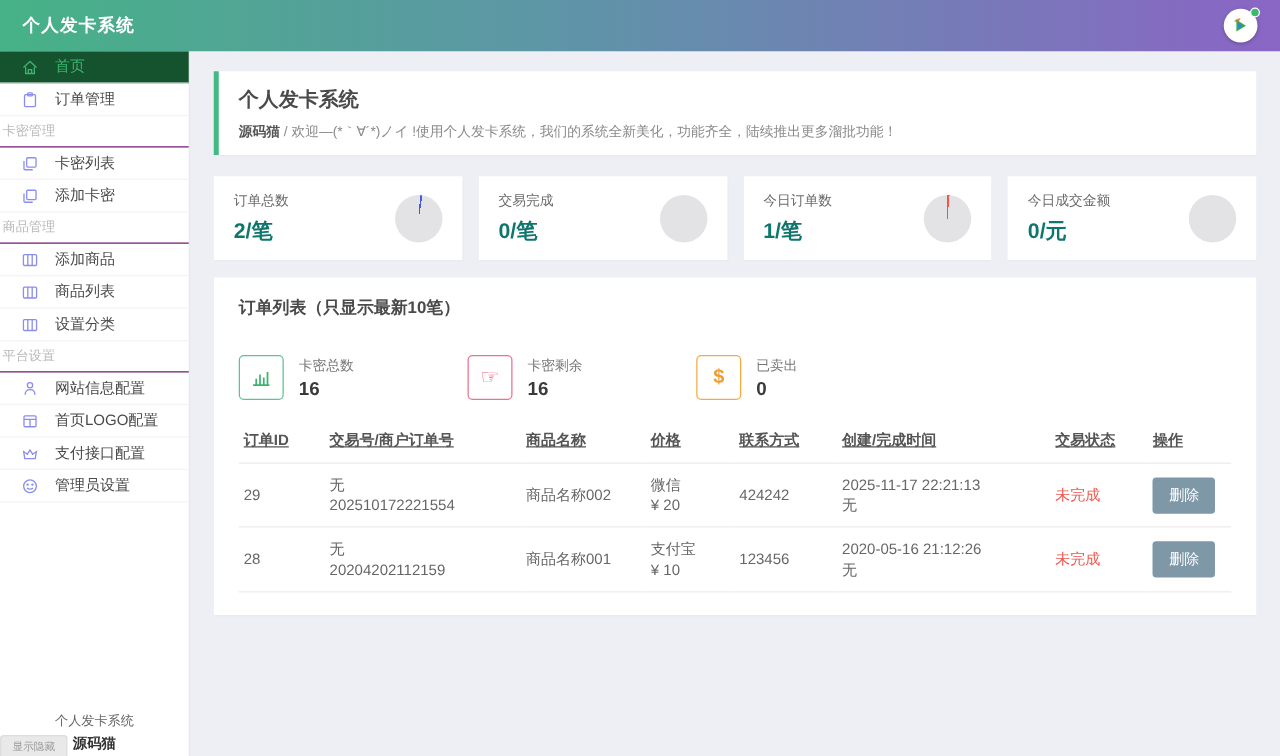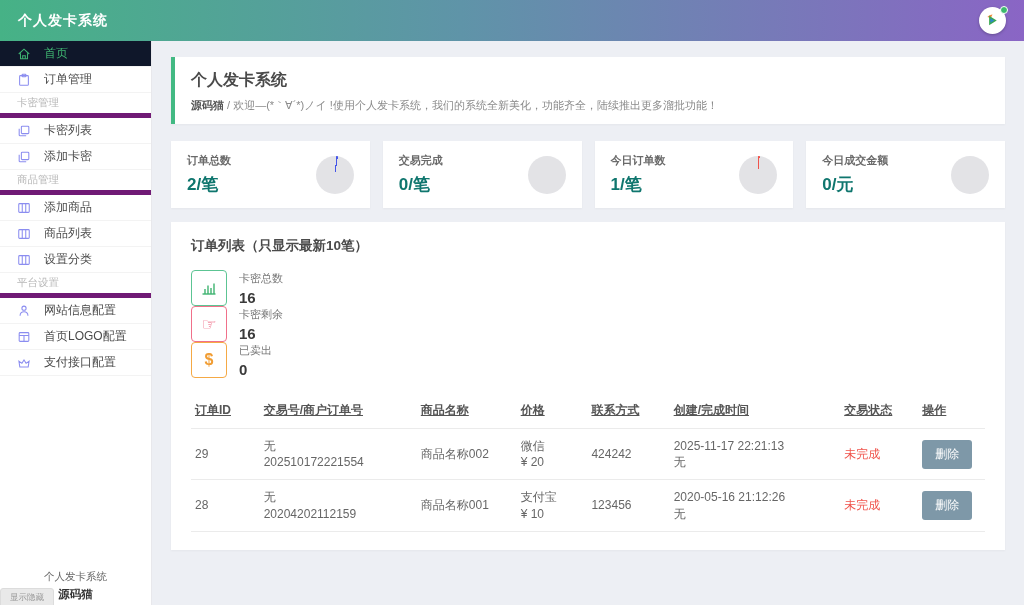--- a/index.html
+++ b/index.html
@@ -23,7 +23,7 @@
   .menu-item { height:26px; display:flex; align-items:center; padding-left:17px;
     border-bottom:1px solid #f3f3f3; font-size:12px; color:#4a4a4a; cursor:pointer; }
   .menu-item .mi { width:14px; height:14px; margin-right:13px; color:#8b8df0; flex:0 0 auto; }
-  .menu-item.active { background:#0f172a; color:#3eb370; }
+  .menu-item.active { background:#14532d; color:#3eb370; }
   .menu-item.active .mi { color:#3eb370; }
   .menu-section { height:25px; display:flex; align-items:center; padding-left:17px;
     border-bottom:5px solid #701a75; font-size:10.5px; color:#b8b8b8; }

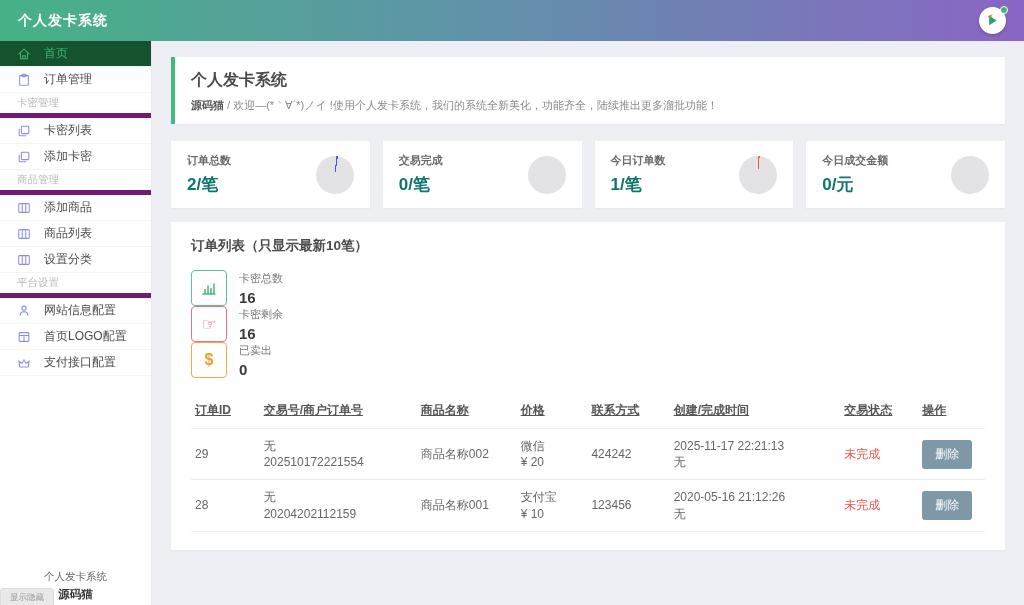--- a/index.html
+++ b/index.html
@@ -25,8 +25,8 @@
   .menu-item .mi { width:14px; height:14px; margin-right:13px; color:#8b8df0; flex:0 0 auto; }
   .menu-item.active { background:#14532d; color:#3eb370; }
   .menu-item.active .mi { color:#3eb370; }
-  .menu-section { height:25px; display:flex; align-items:center; padding-left:17px;
-    border-bottom:5px solid #701a75; font-size:10.5px; color:#b8b8b8; }
+  .menu-section { height:25px; display:flex; align-items:center; padding-left:2px;
+    border-bottom:1px solid #701a75; font-size:10.5px; color:#b8b8b8; }
   .mi svg { width:14px; height:14px; display:block; }
   .sidebar-footer { position:absolute; bottom:3px; left:0; width:100%; text-align:center; }
   .sf-line1 { font-size:10.5px; color:#666; }

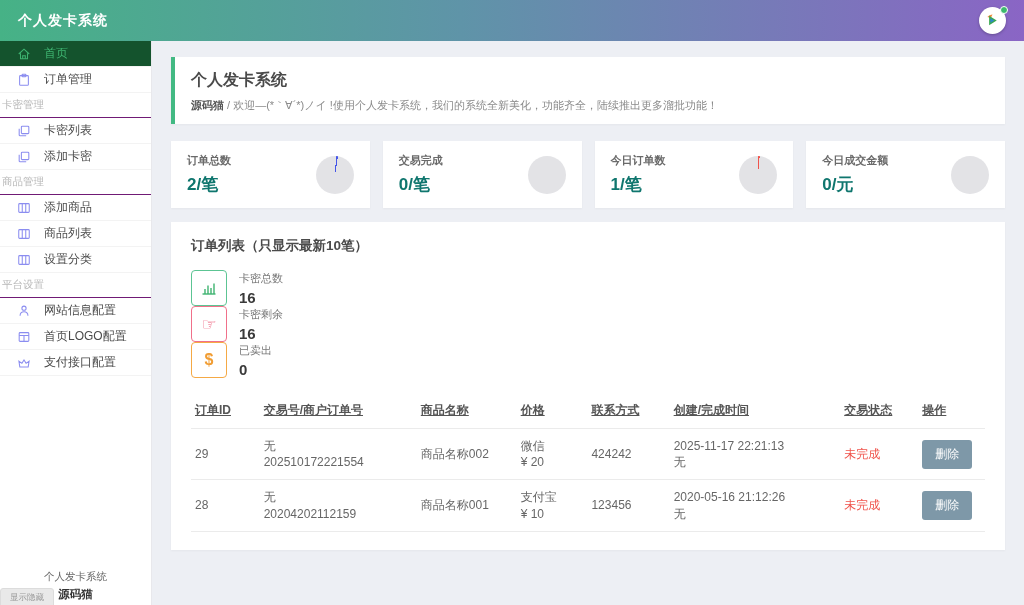--- a/index.html
+++ b/index.html
@@ -46,7 +46,7 @@
   .stats-row { display:flex; gap:13px; margin-top:17px; }
   .stat-card { flex:1; background:#fff; height:67px; padding:12px 16px;
     display:flex; align-items:center; justify-content:space-between; box-shadow:0 1px 2px rgba(0,0,0,.04); }
-  .stat-label { font-size:11px; color:#6a6a6a;font-weight:bold; }
+  .stat-label { font-size:11px; color:#6a6a6a; }
   .stat-value { font-size:17px; font-weight:bold; color:#0f766e; margin-top:5px; }
   .pie { width:38px; height:38px; border-radius:50%; background:#e3e3e6; }
   .pie.blue { background:conic-gradient(from 3deg,#4556e8 0deg 6deg,#e3e3e6 6deg 360deg); }

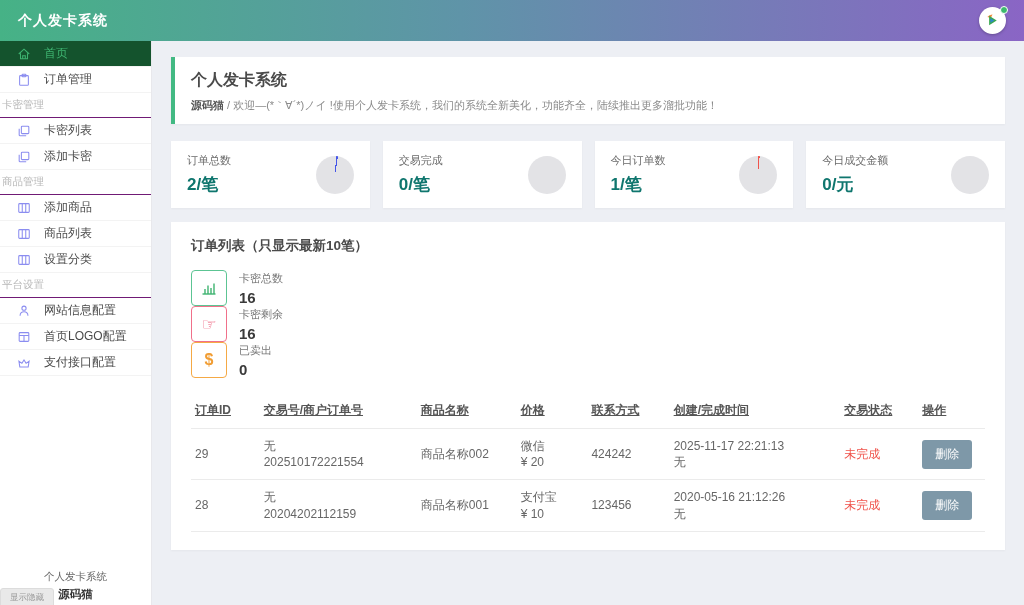--- a/index.html
+++ b/index.html
@@ -55,7 +55,7 @@
   .order-panel { background:#fff; margin-top:14px; padding:15px 20px 18px; box-shadow:0 1px 2px rgba(0,0,0,.04); }
   .panel-title { font-size:13.5px; font-weight:bold; color:#4a4a4a; }
 
-  .mini-stats { display:flex; margin-top:15px;flex-direction:column; }
+  .mini-stats { display:flex; margin-top:29px; }
   .mini-stat { width:183px; display:flex; align-items:center; }
   .mini-icon { width:36px; height:36px; border:1px solid; border-radius:4px;
     display:flex; align-items:center; justify-content:center; margin-right:12px; }

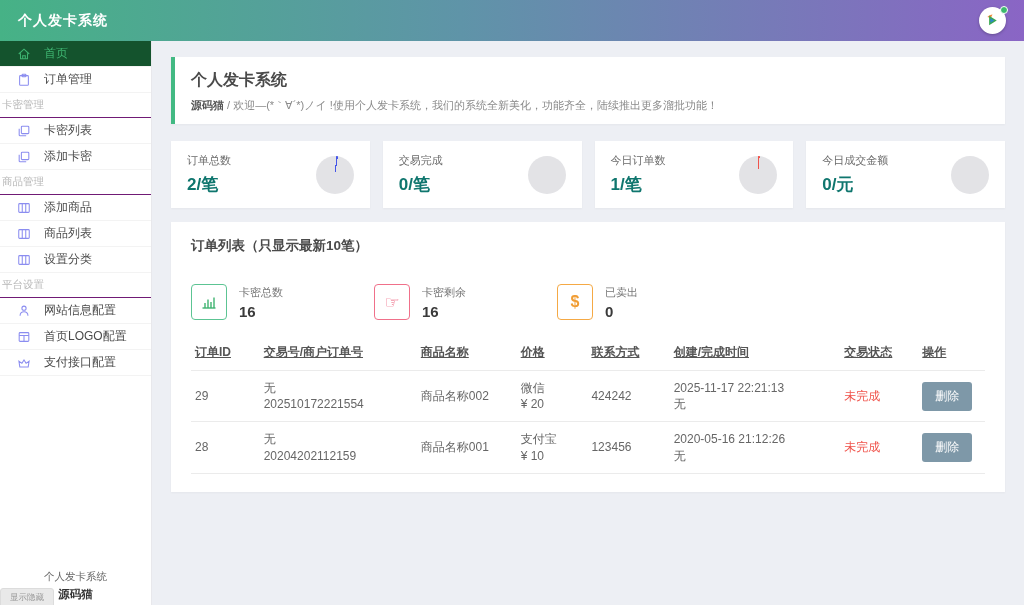--- a/index.html
+++ b/index.html
@@ -205,6 +205,17 @@
     <span>支付接口配置</span>
   </div>
 
+  <div class="menu-item">
+    <span class="mi">
+      <svg viewBox="0 0 16 16" fill="none" stroke="currentColor" stroke-width="1.2">
+          <circle cx="8" cy="8" r="5.8"></circle>
+          <circle cx="5.8" cy="6.5" r="0.5" fill="currentColor"></circle>
+          <circle cx="10.2" cy="6.5" r="0.5" fill="currentColor"></circle>
+          <path d="M5.3 9.5 C6.2 11 9.8 11 10.7 9.5"></path>
+        </svg>
+    </span>
+    <span>管理员设置</span>
+  </div>
 
   <div class="sidebar-footer">
     <div class="sf-line1">个人发卡系统</div>

